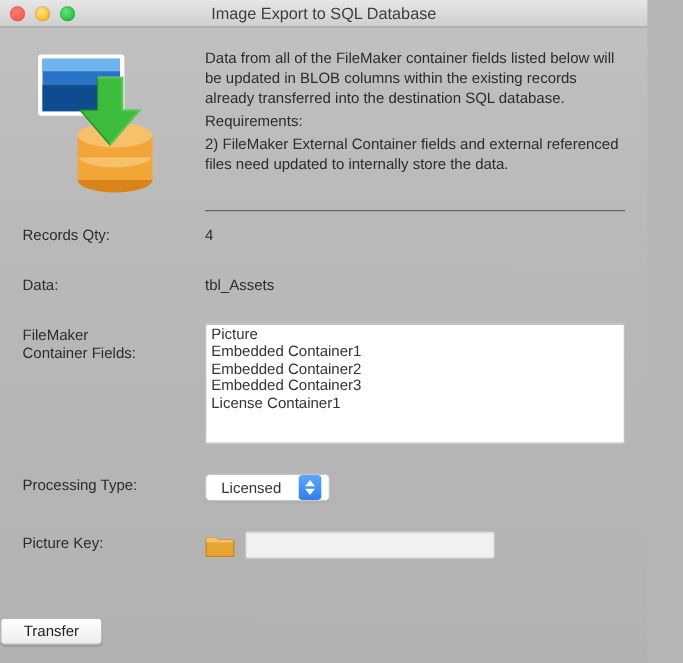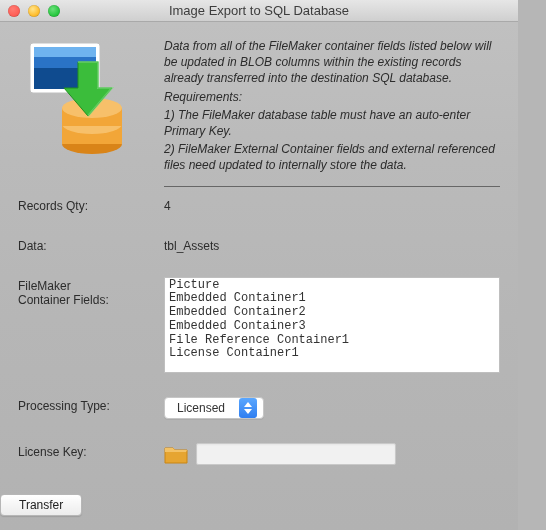--- a/index.html
+++ b/index.html
@@ -48,7 +48,7 @@
       margin-bottom: 10px;
     }
     .icon-wrap { width: 130px; flex: 0 0 130px; display:flex; justify-content:center; }
-    .intro-text { flex: 1; font-size: 12px; line-height: 1.35; color: #2c2c2c; font-style: italic; }
+    .intro-text { flex: 1; font-size: 12px; line-height: 1.35; color: #2c2c2c; }
     .intro-text p { margin-bottom: 2px; }
     .hr {
       height: 1px; background: #666; margin: 4px 0 10px 0;

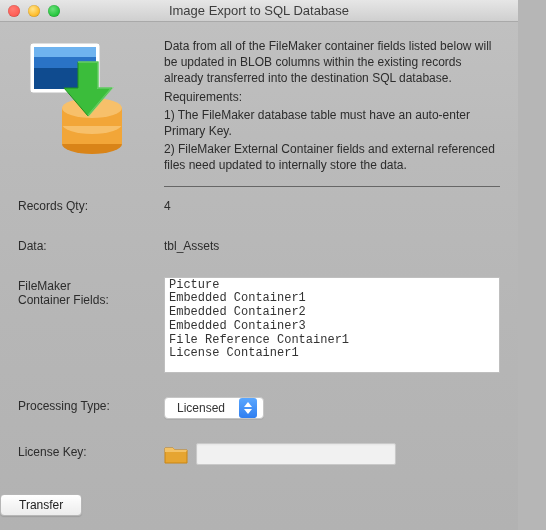--- a/index.html
+++ b/index.html
@@ -174,7 +174,6 @@
       <div class="intro-text">
         <p>Data from all of the FileMaker container fields listed below will be updated in BLOB columns within the existing records already transferred into the destination SQL database.</p>
         <p>Requirements:</p>
-        <p>1) The FileMaker database table must have an auto-enter Primary Key.</p>
         <p>2) FileMaker External Container fields and external referenced files need updated to internally store the data.</p>
       </div>
     </div>

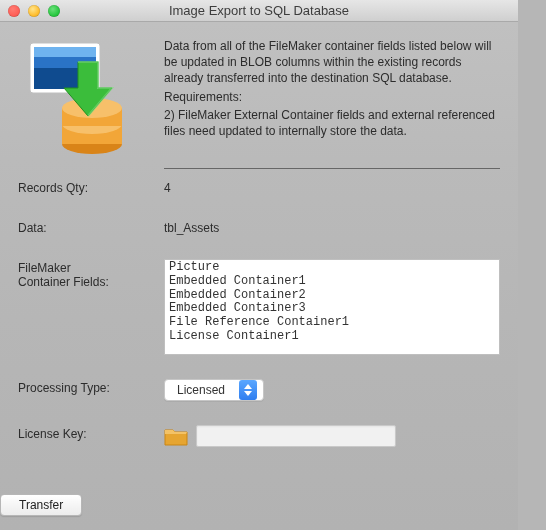--- a/index.html
+++ b/index.html
@@ -71,7 +71,7 @@
       line-height: 1.15;
       font-size: 12px;
     }
-    .listbox div { white-space: nowrap; font-family: Liberation Mono, monospace; }
+    .listbox div { white-space: nowrap; }
     
     .listbox::-webkit-scrollbar { width: 16px; }
     .listbox::-webkit-scrollbar-track { background: #f2f2f2; border-left:1px solid #ddd; }

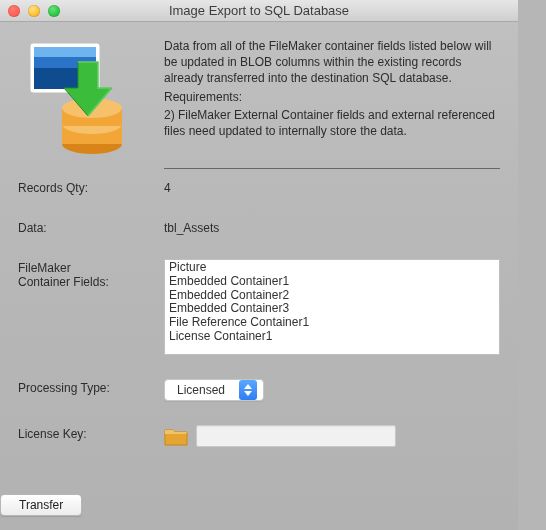--- a/index.html
+++ b/index.html
@@ -197,7 +197,6 @@
           <div>Embedded Container1</div>
           <div>Embedded Container2</div>
           <div>Embedded Container3</div>
-          <div>File Reference Container1</div>
           <div>License Container1</div>
         </div>
 

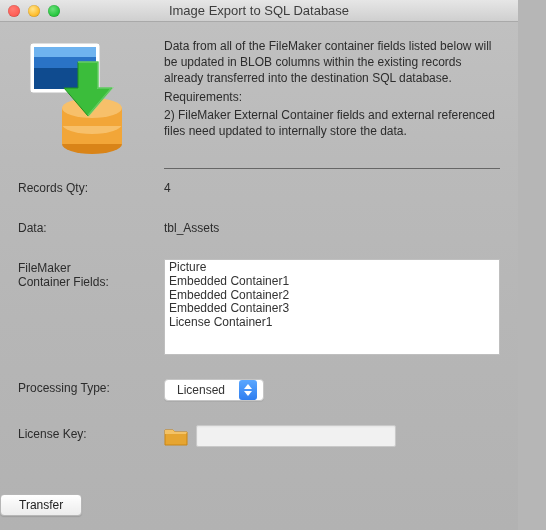--- a/index.html
+++ b/index.html
@@ -215,7 +215,7 @@
         </div>
       </div>
 
-      <div class="label">License Key:</div>
+      <div class="label">Picture Key:</div>
       <div class="license-row">
         <span class="folder-icon">
           <svg width="24" height="22" viewBox="0 0 24 22">

